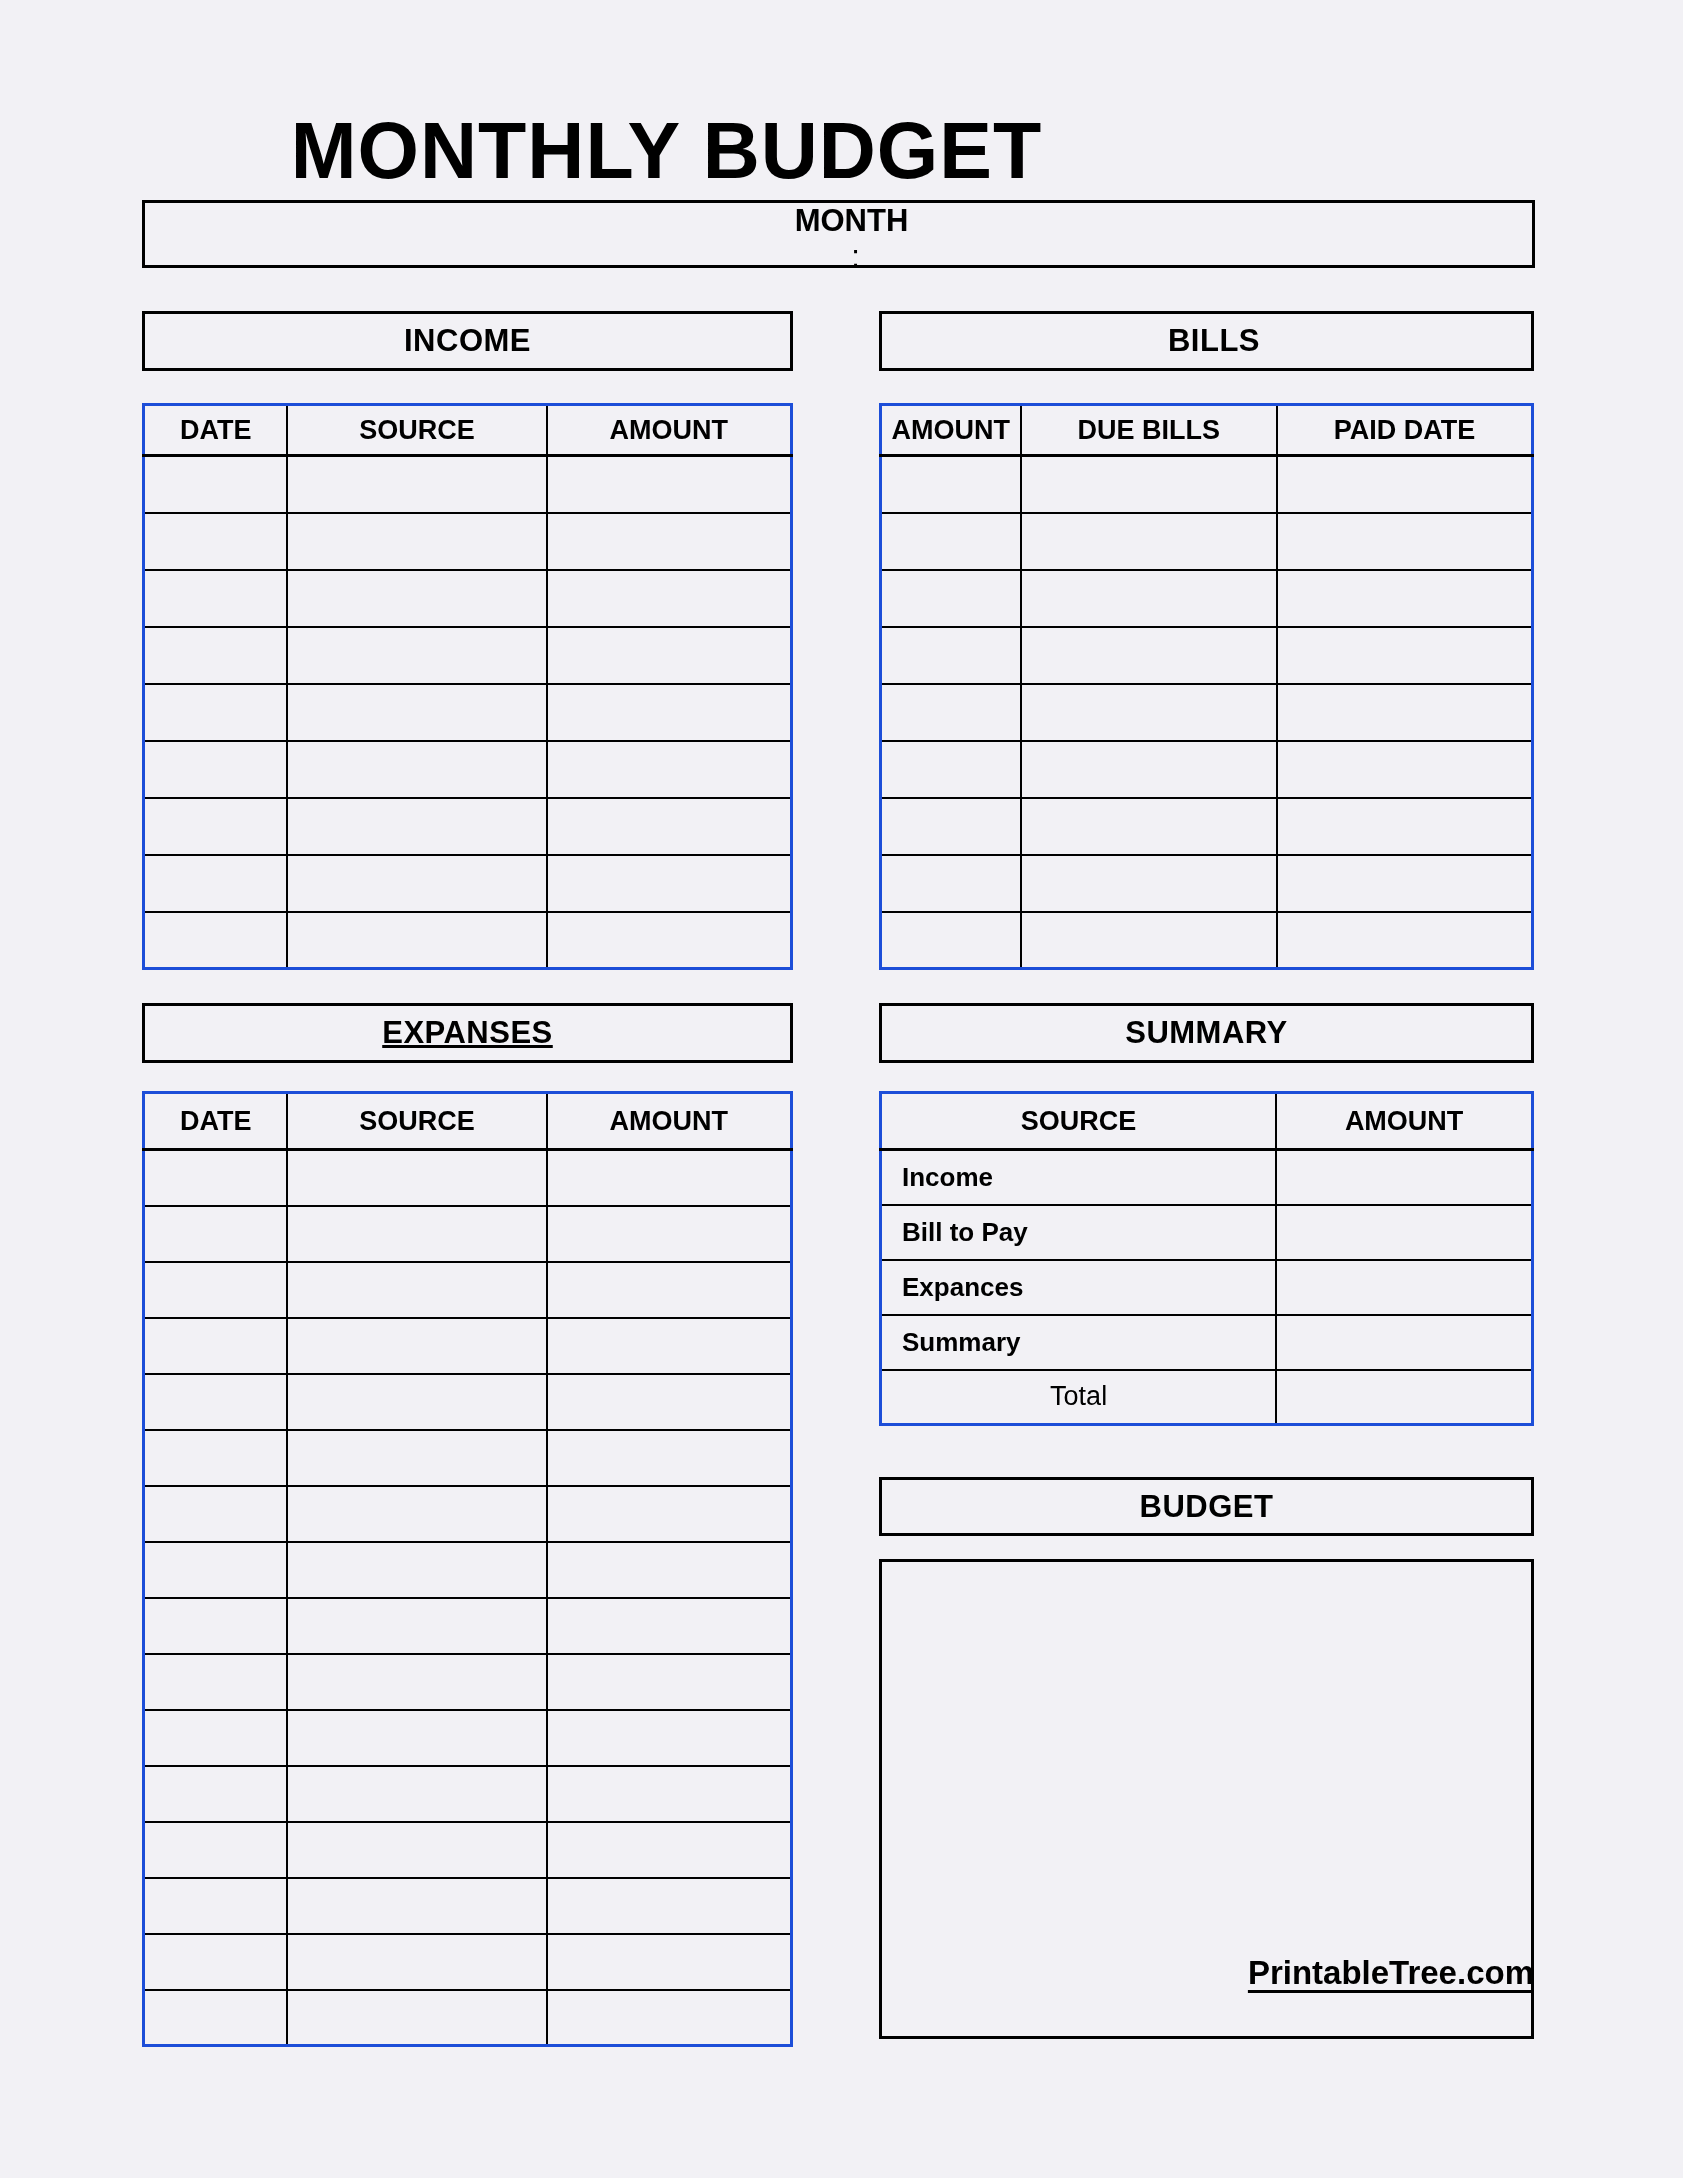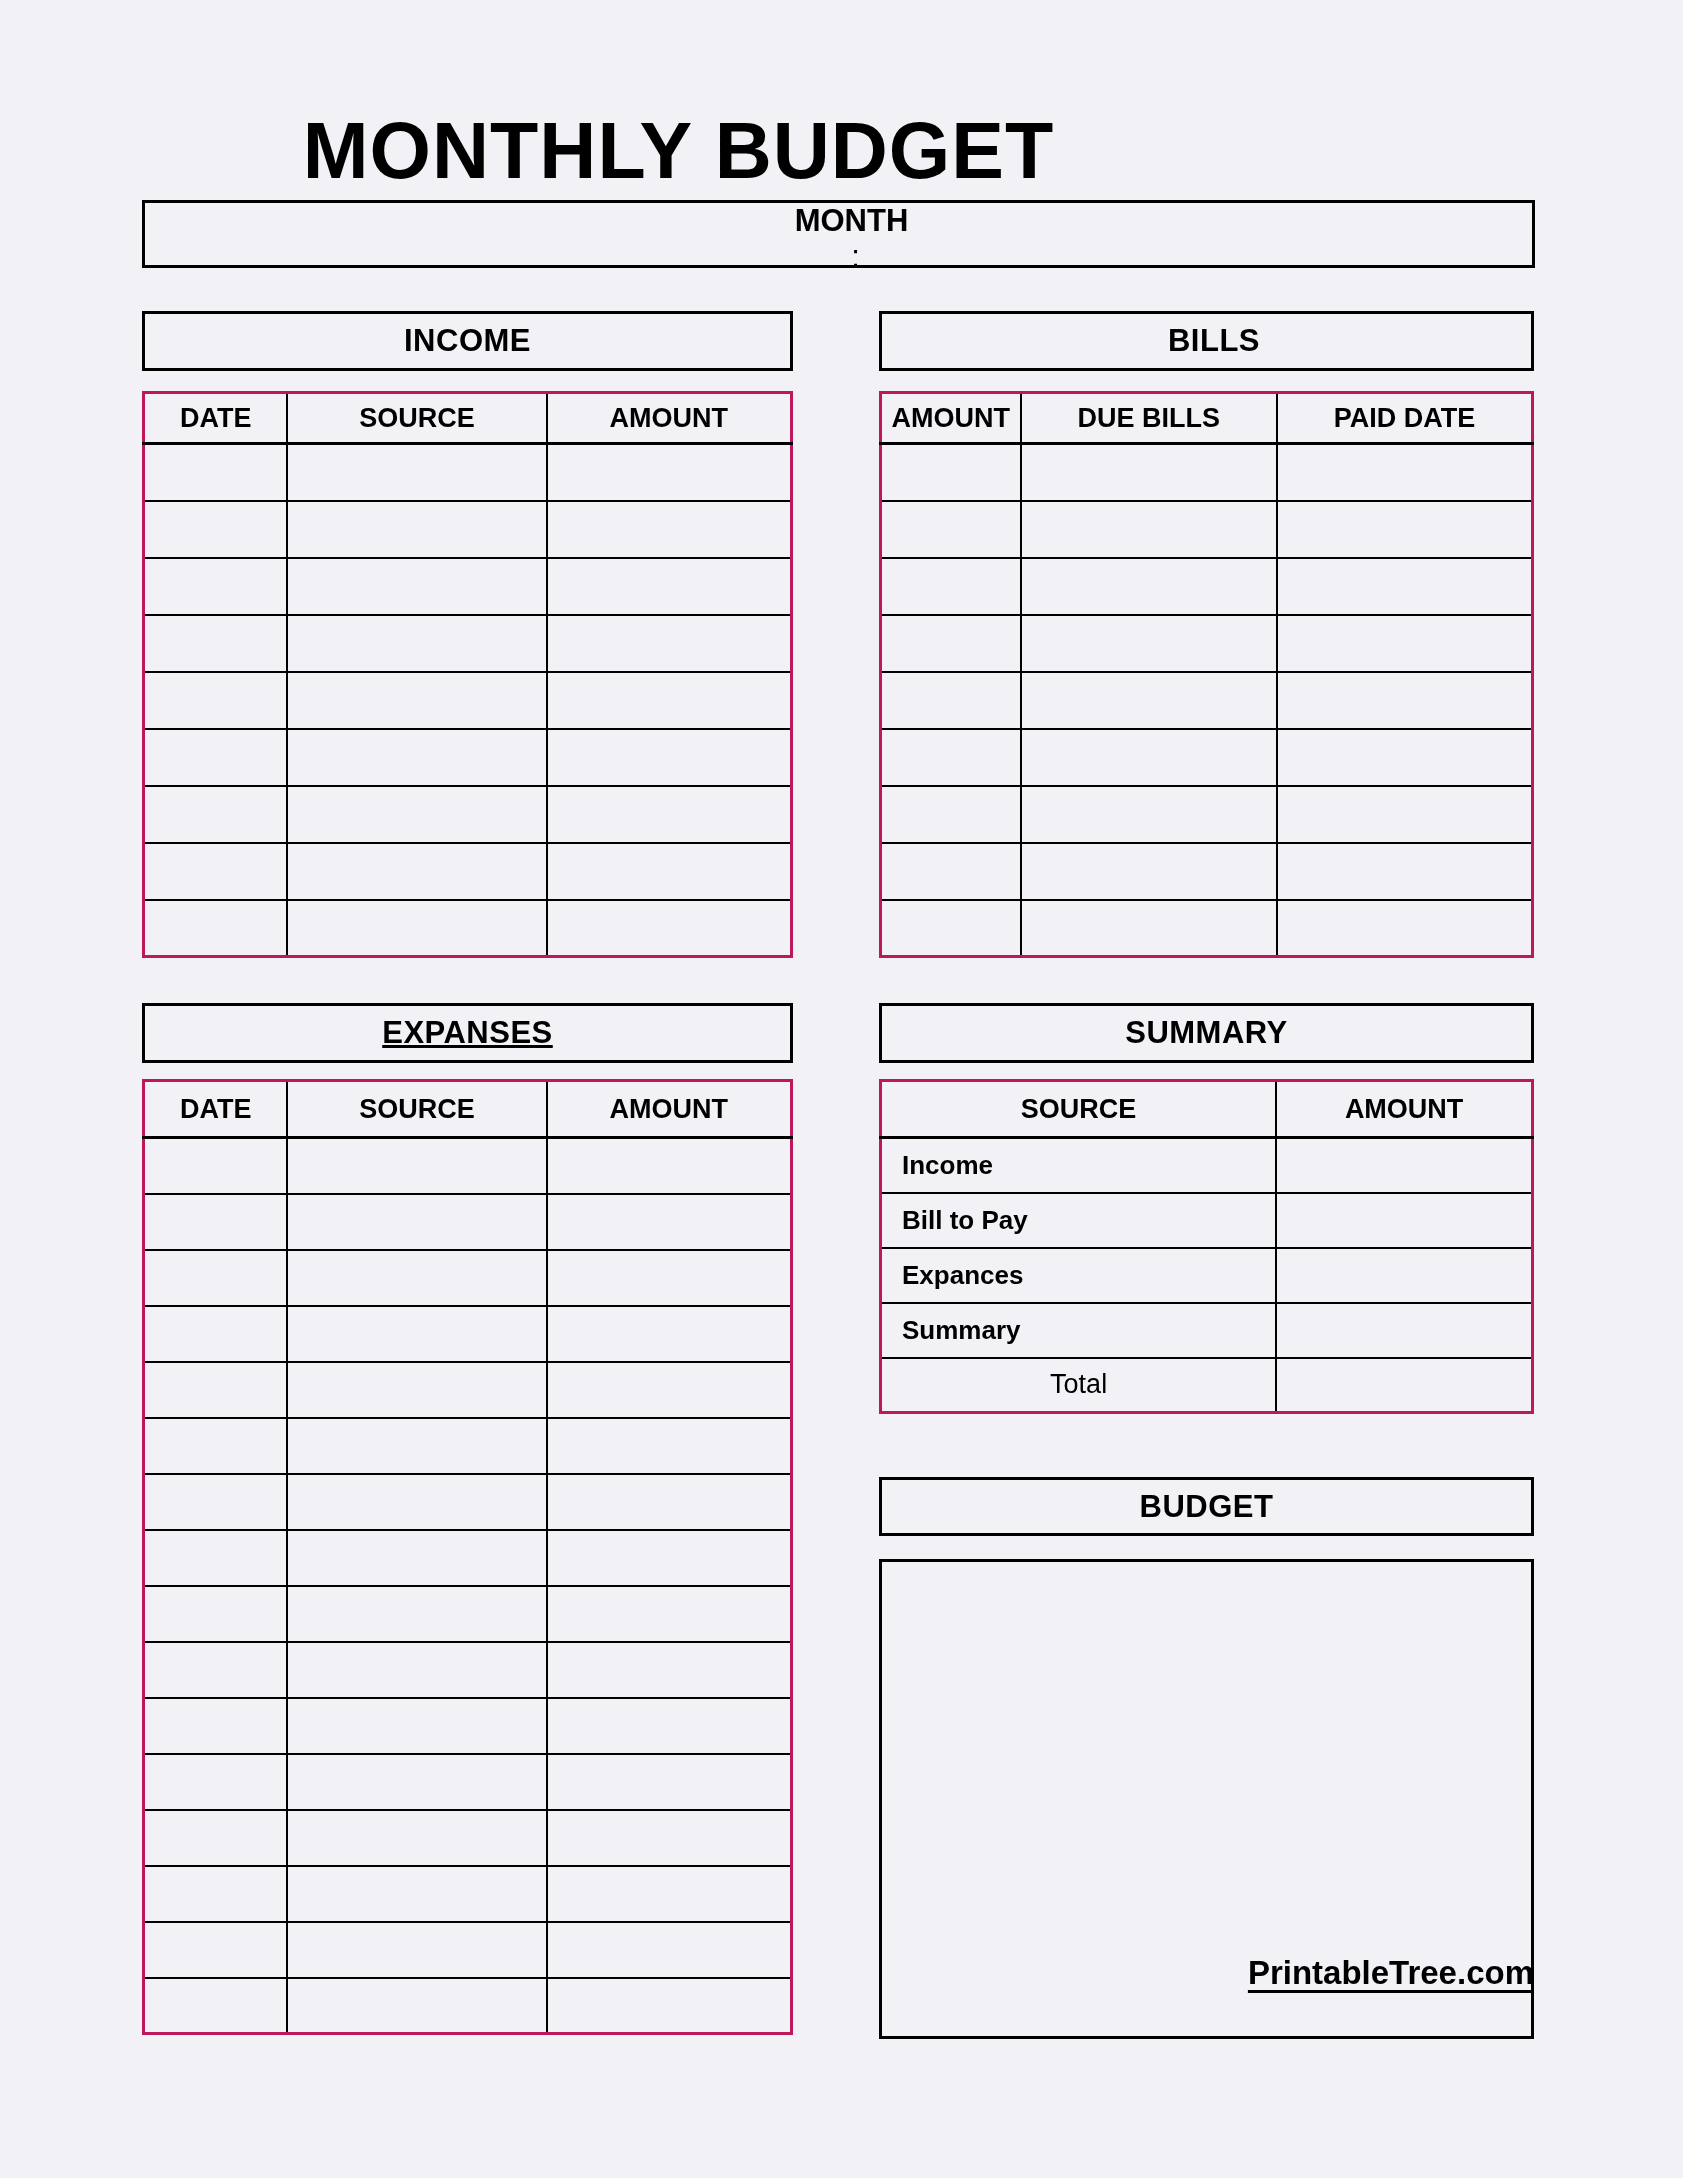--- a/index.html
+++ b/index.html
@@ -14,7 +14,7 @@
 
   
   .page-title{
-    left:12px;top:111px;width:1333px;
+    left:0;top:111px;width:1333px;
     text-align:center;
     font-size:79px;font-weight:bold;letter-spacing:1px;
     line-height:1.0;

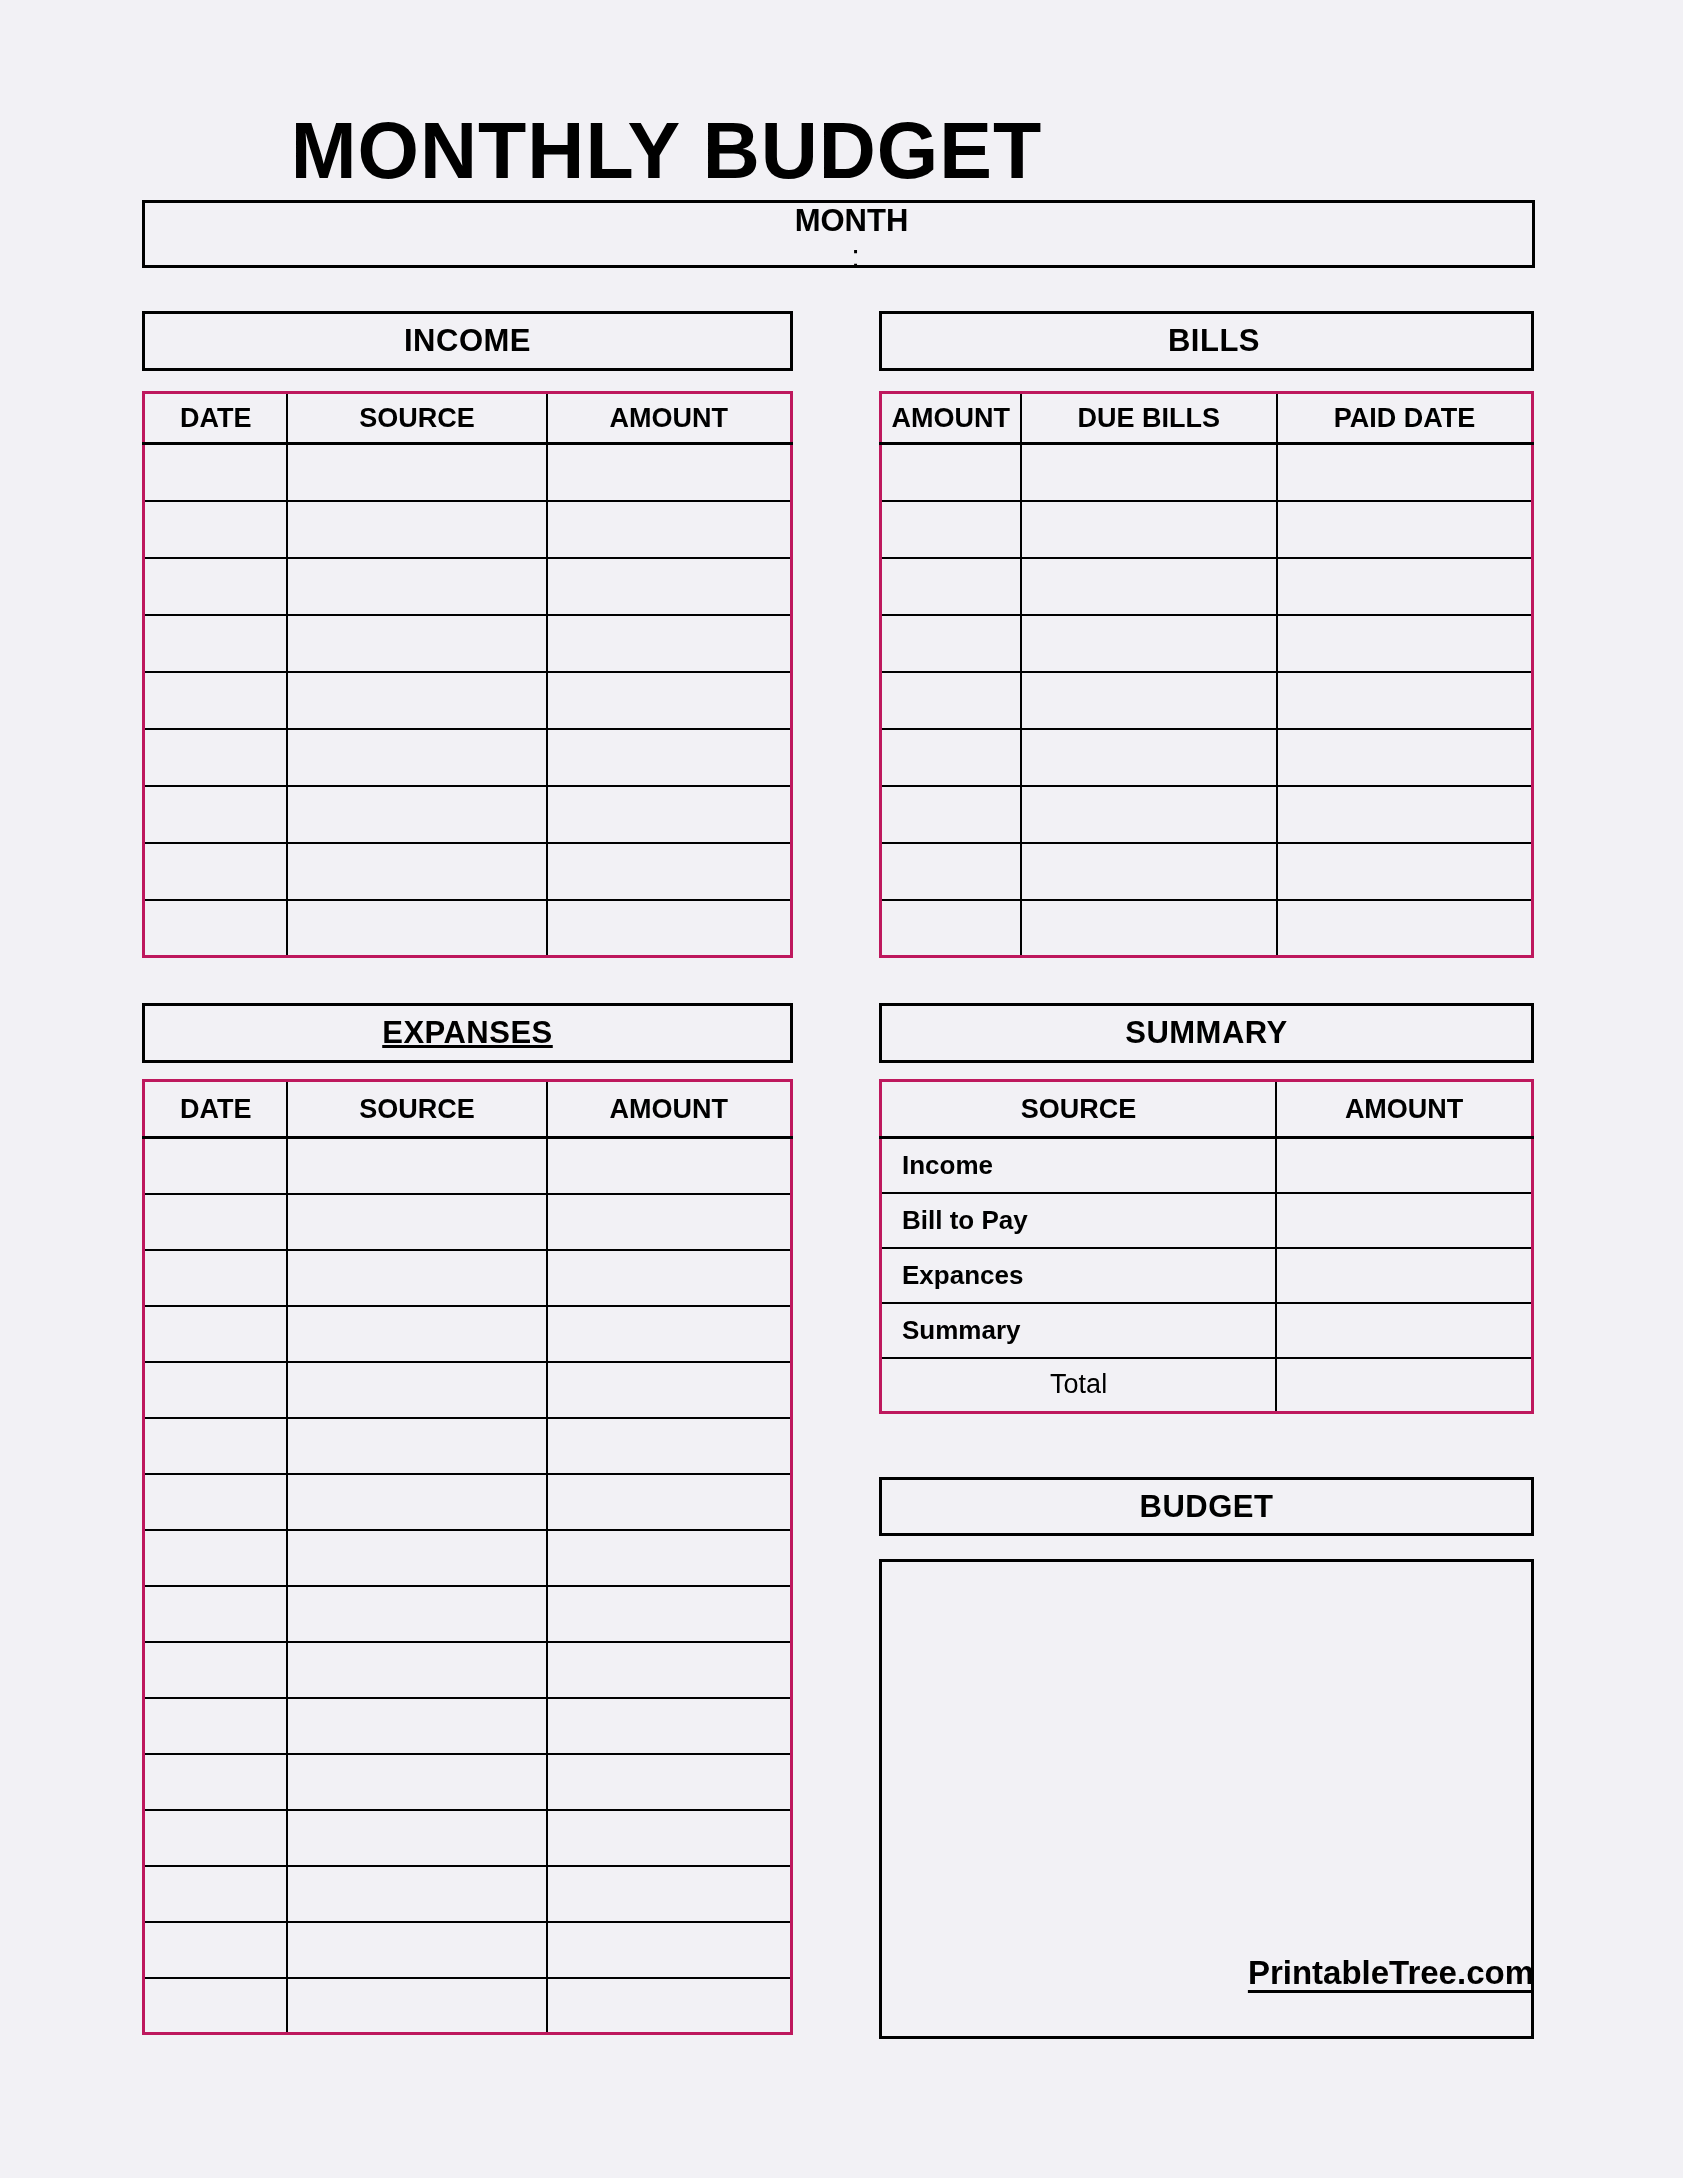--- a/index.html
+++ b/index.html
@@ -44,8 +44,9 @@
   
   table.tbl{
     border-collapse:collapse;table-layout:fixed;
-    border:3px solid #be185d;
+    border:3px solid #1d4ed8;
     background:transparent;
+    margin-top:12px;
   }
   table.tbl td,table.tbl th{
     border:2px solid #000;

